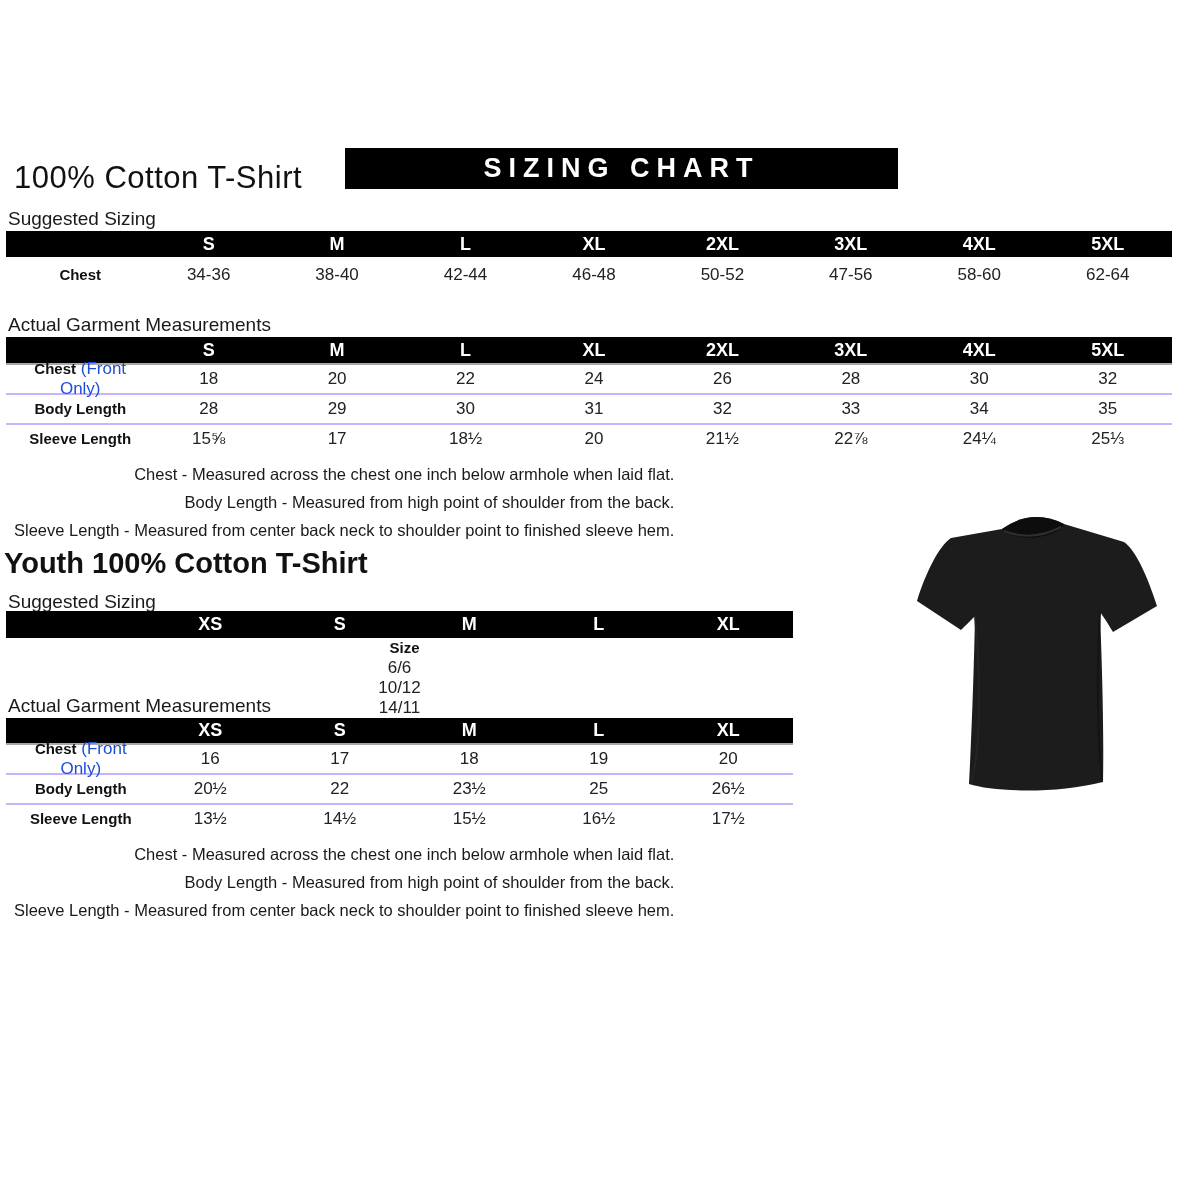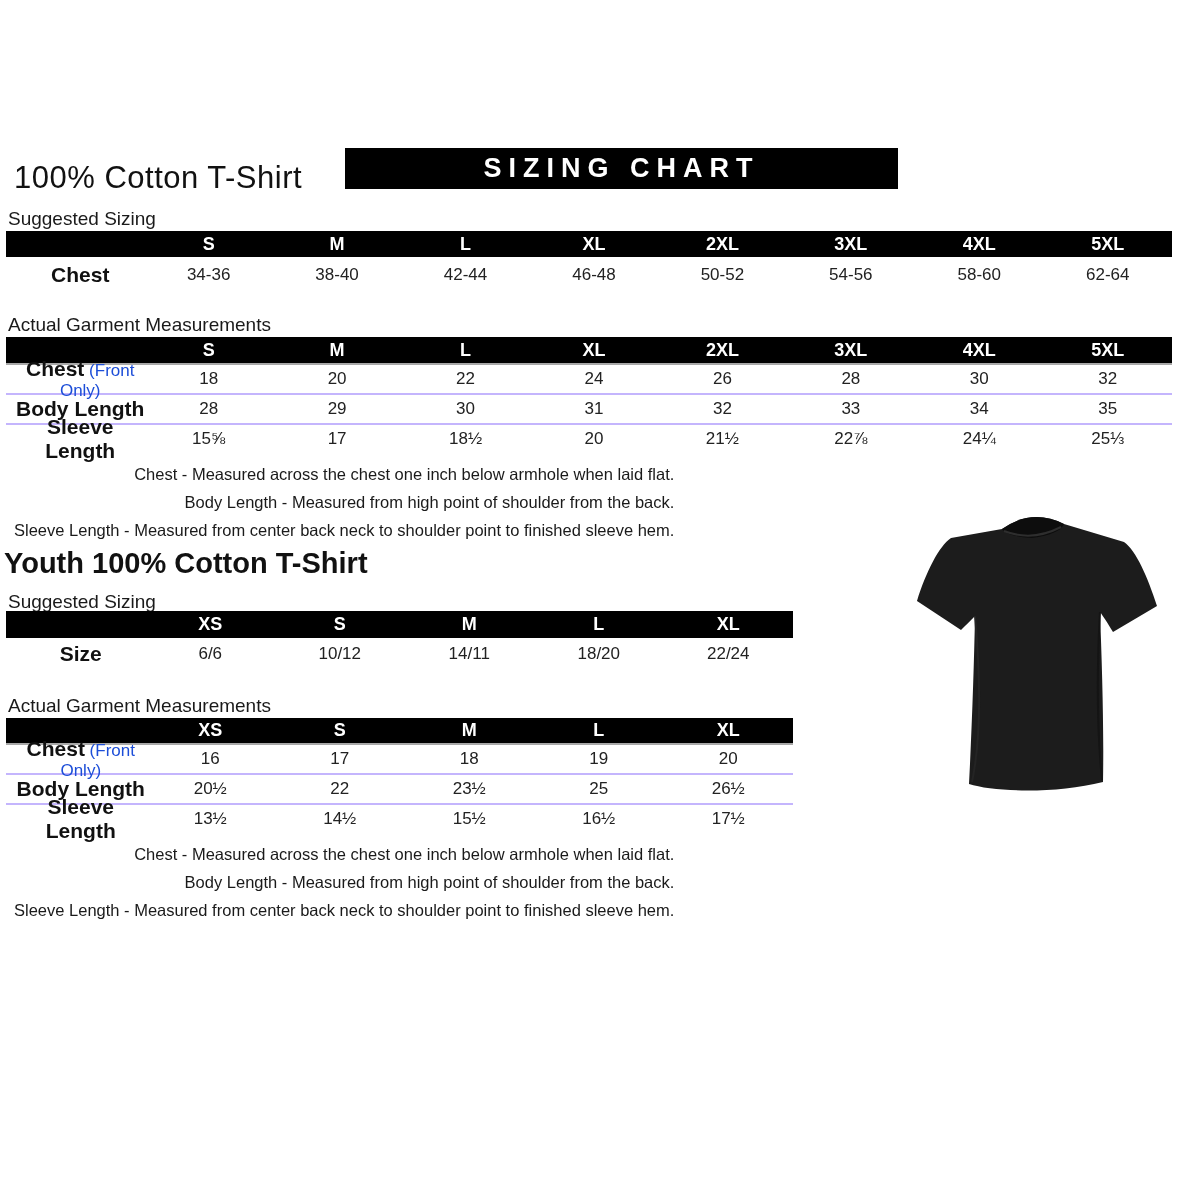--- a/index.html
+++ b/index.html
@@ -28,7 +28,7 @@
   .trow{display:flex;align-items:center;background:#fff;}
   .trow .c{flex:1;text-align:center;font-size:17px;color:#222;}
   .lblcol{flex:none;text-align:left;padding-left:10px;box-sizing:border-box;}
-  .rowlbl{font-weight:700;font-size:21px;color:#111;}
+  .rowlbl{font-weight:700;font-size:15px;color:#111;}
   .rowsfx{font-weight:400;font-size:17px;color:#1d4ed8;}
   .adult .lblcol{width:195px;}
   .youth .lblcol{width:185px;}

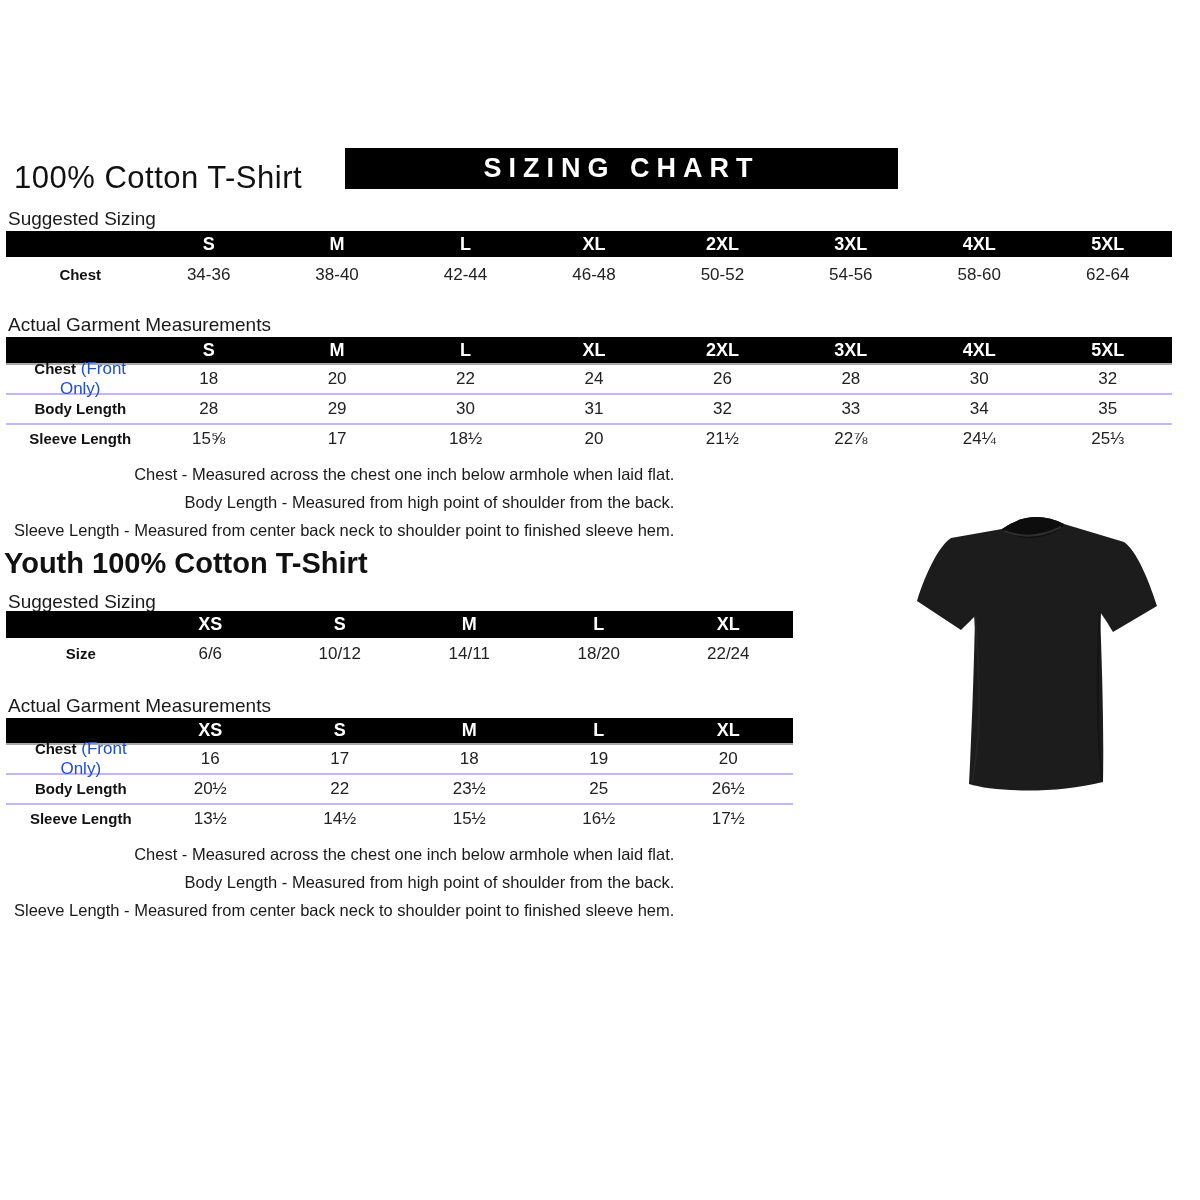--- a/index.html
+++ b/index.html
@@ -79,7 +79,7 @@
     <div class="c">42-44</div>
     <div class="c">46-48</div>
     <div class="c">50-52</div>
-    <div class="c">54-56</div>
+    <div class="c">47-56</div>
     <div class="c">58-60</div>
     <div class="c">62-64</div>
   </div>

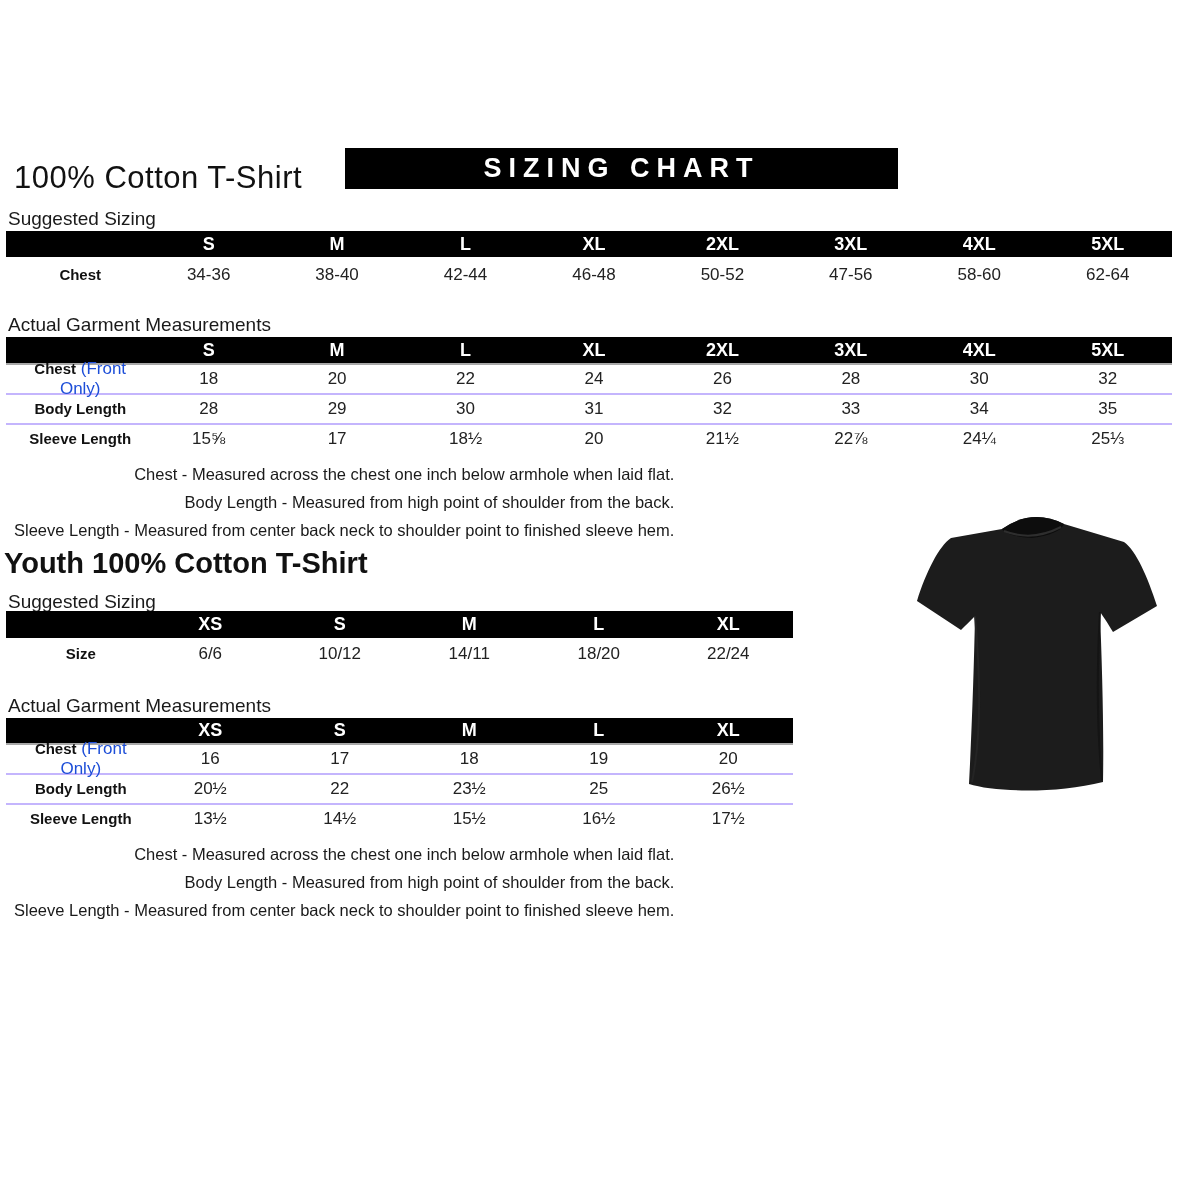--- a/index.html
+++ b/index.html
@@ -40,7 +40,7 @@
   #adult-actual-table .trow{height:28px;}
   #youth-suggested-table{left:6px;top:611px;width:787px;}
   #youth-suggested-table .thead{height:27px;}
-  #youth-suggested-table .trow{height:32px;}
+  #youth-suggested-table .trow{height:32px;flex-direction:column;}
   #youth-actual-table{left:6px;top:718px;width:787px;}
   #youth-actual-table .thead{height:25px;border-bottom:2px solid #a8a8a8;}
   #youth-actual-table .trow{height:28px;}

